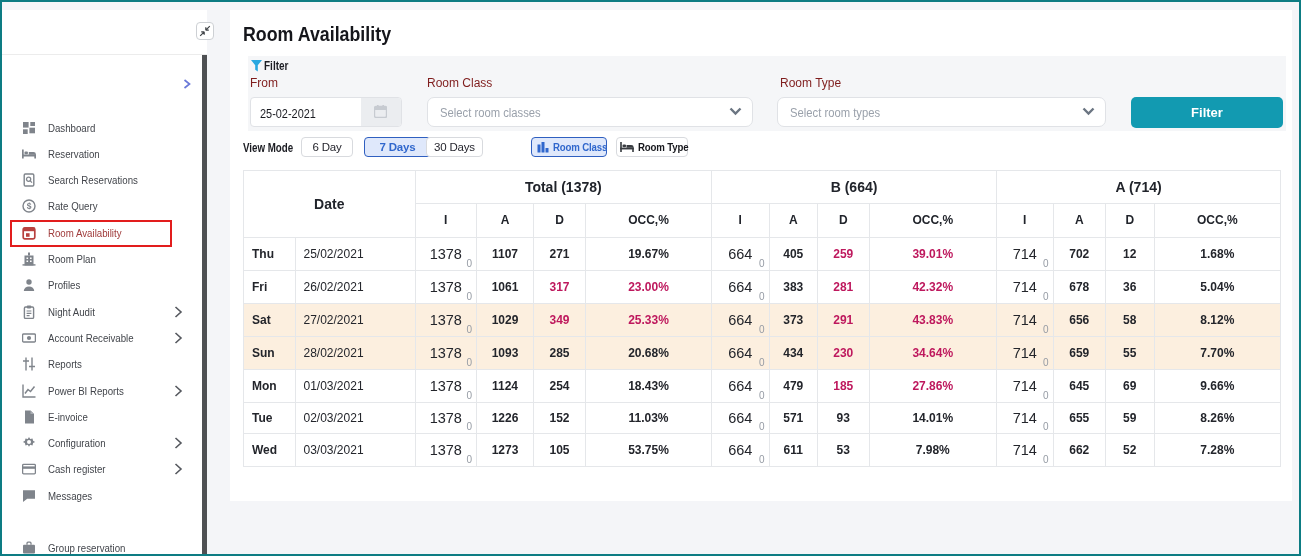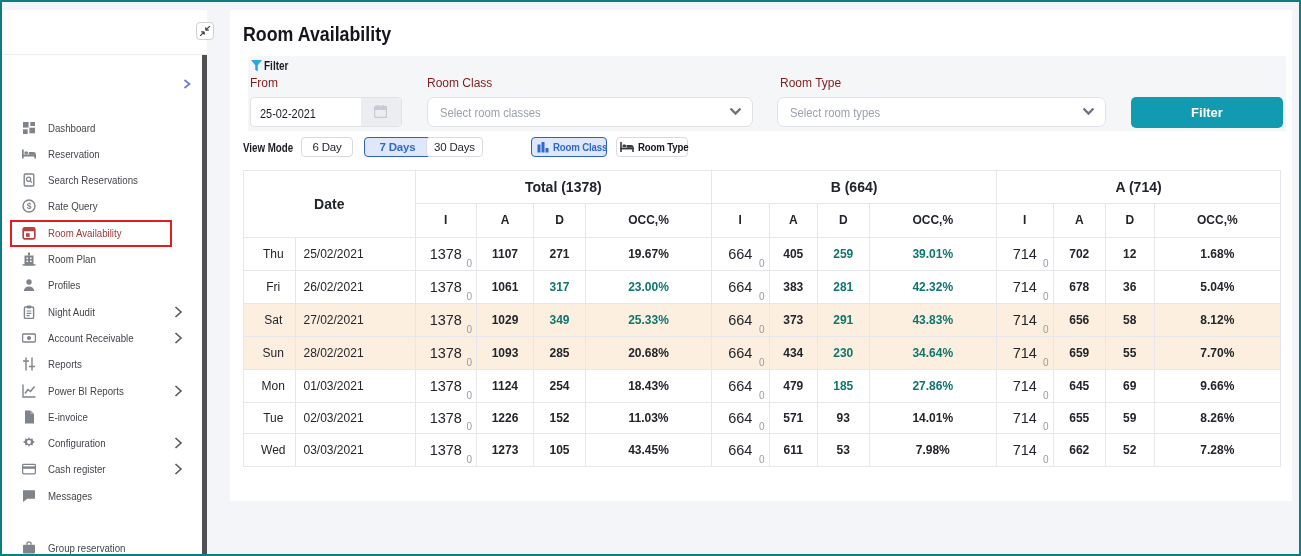--- a/index.html
+++ b/index.html
@@ -43,7 +43,7 @@
 #tbl th{font-size:12px;font-weight:700;color:#21242b;text-align:center}
 #tbl .gh{font-size:14px}
 #tbl td{font-size:12px;font-weight:700;color:#23252b;text-align:center}
-#tbl td.day{text-align:center;padding-left:8px;font-weight:400}
+#tbl td.day{text-align:left;padding-left:8px;font-weight:700}
 #tbl td.dt{text-align:left;padding-left:8px;font-weight:400}
 #tbl td.icell{position:relative;font-weight:400;font-size:14.5px}
 #tbl td.icell .z{position:absolute;right:4px;bottom:1px;font-size:10px;color:#959ba4;font-weight:400}

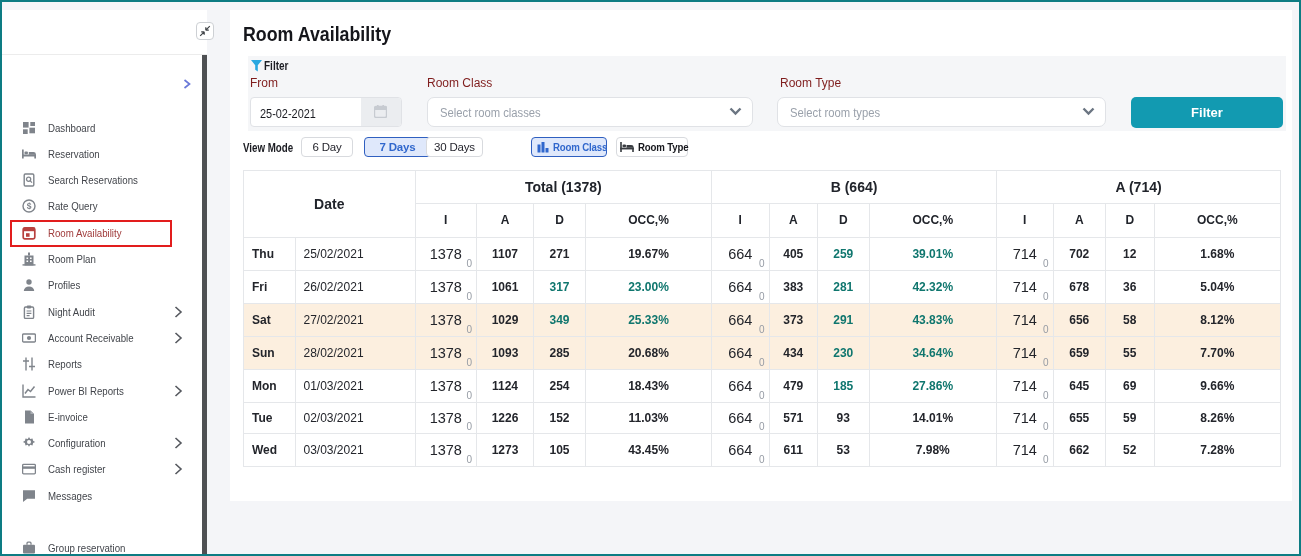--- a/index.html
+++ b/index.html
@@ -48,7 +48,7 @@
 #tbl td.icell{position:relative;font-weight:400;font-size:14.5px}
 #tbl td.icell .z{position:absolute;right:4px;bottom:1px;font-size:10px;color:#959ba4;font-weight:400}
 #tbl tr.peach td{background:#fcefdf}
-#tbl td.g{color:#0f766e}
+#tbl td.g{color:#be185d}
 </style>
 </head>
 <body>

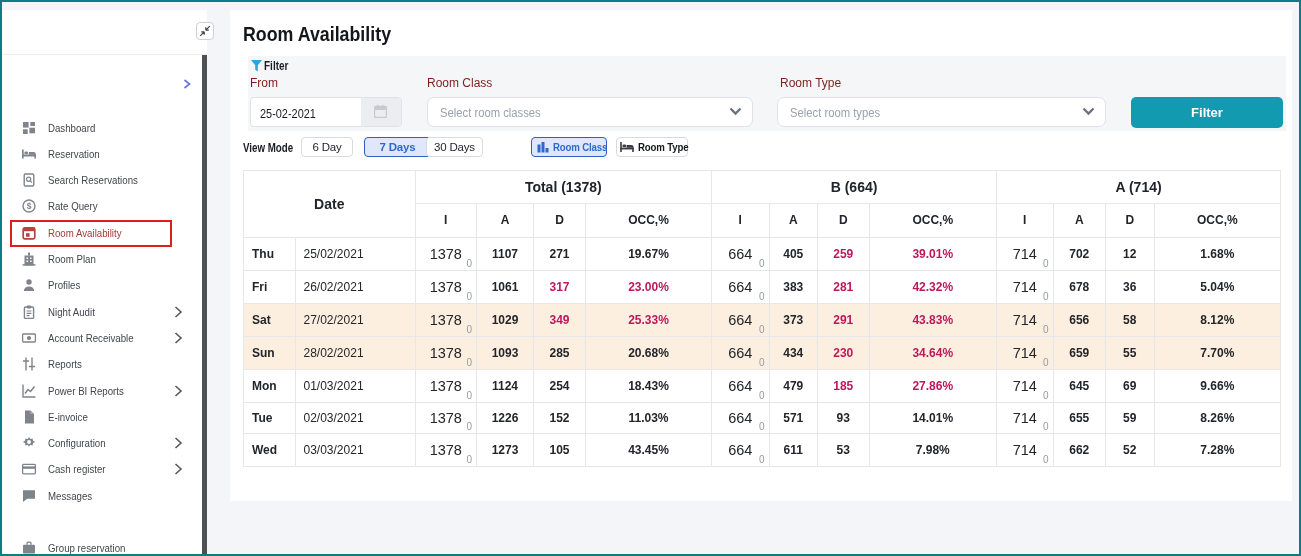--- a/index.html
+++ b/index.html
@@ -248,7 +248,7 @@
   <td class="icell">1378<span class="z">0</span></td>
         <td>1273</td>
         <td>105</td>
-        <td>43.45%</td>
+        <td>53.75%</td>
   <td class="icell">664<span class="z">0</span></td>
         <td>611</td>
         <td>53</td>

